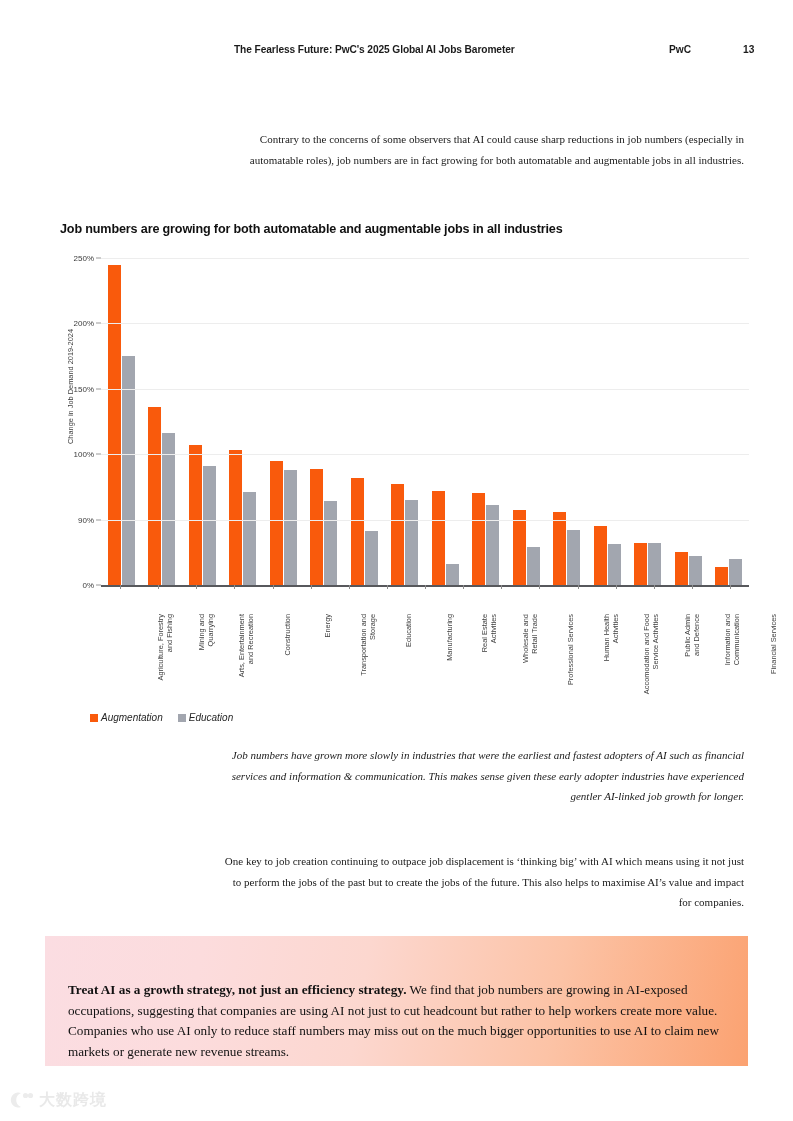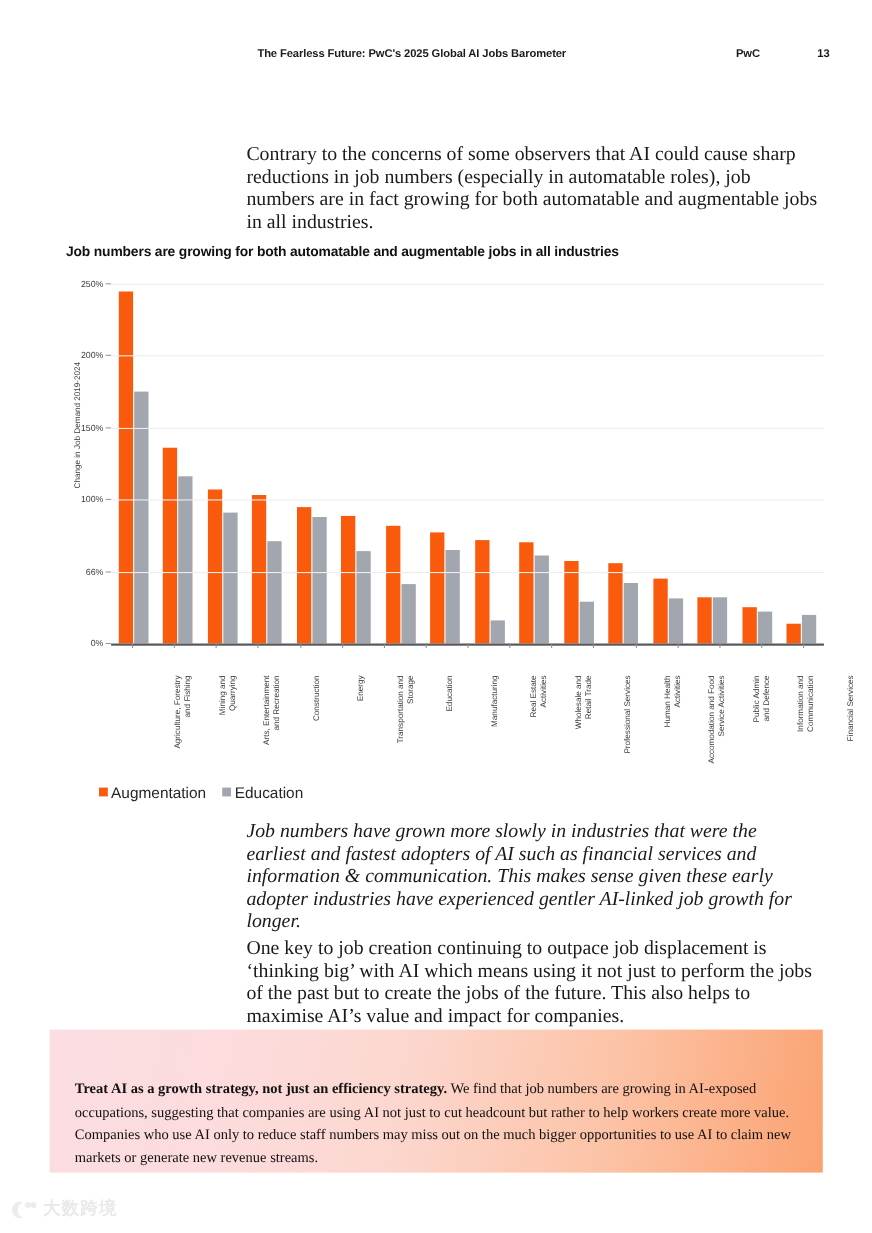--- a/index.html
+++ b/index.html
@@ -50,10 +50,10 @@
   .body-para {
     position: absolute;
     font-family: "Liberation Serif", serif;
-    font-size: 18px;
+    font-size: 11px;
     line-height: 20.6px;
     color: #1a1a1a;
-    text-align: left;
+    text-align: right;
   }
   #intro-para { left: 224px; top: 129px; width: 520px; }
   #para-2     { left: 224px; top: 745px; width: 520px; font-style: italic; }

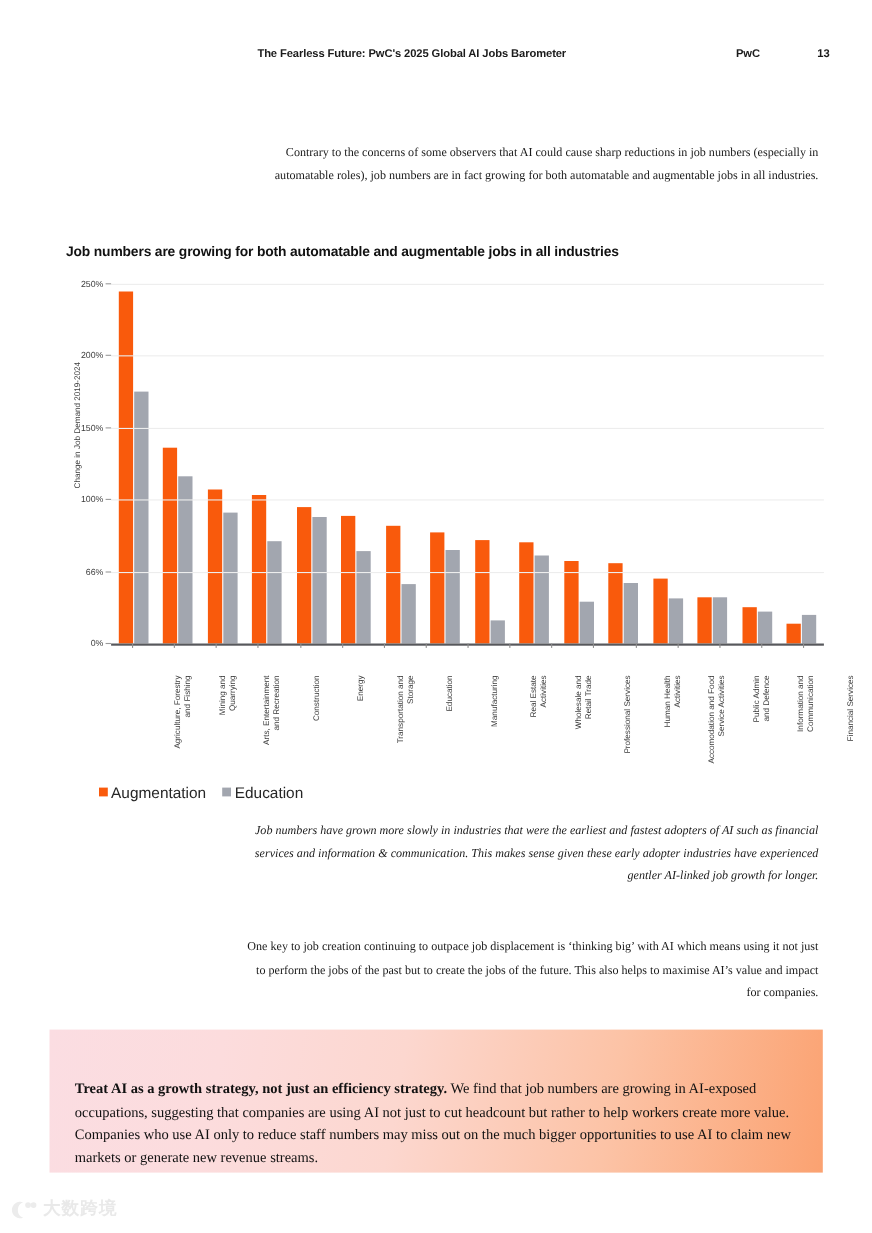--- a/index.html
+++ b/index.html
@@ -368,7 +368,7 @@
         <div class="tick-label" style="top: 100%;">0%</div>
         <div class="tick-mark" style="top: 100%;"></div>
         <div class="gridline" style="top: 80%;"></div>
-        <div class="tick-label" style="top: 80%;">66%</div>
+        <div class="tick-label" style="top: 80%;">90%</div>
         <div class="tick-mark" style="top: 80%;"></div>
         <div class="gridline" style="top: 60%;"></div>
         <div class="tick-label" style="top: 60%;">100%</div>

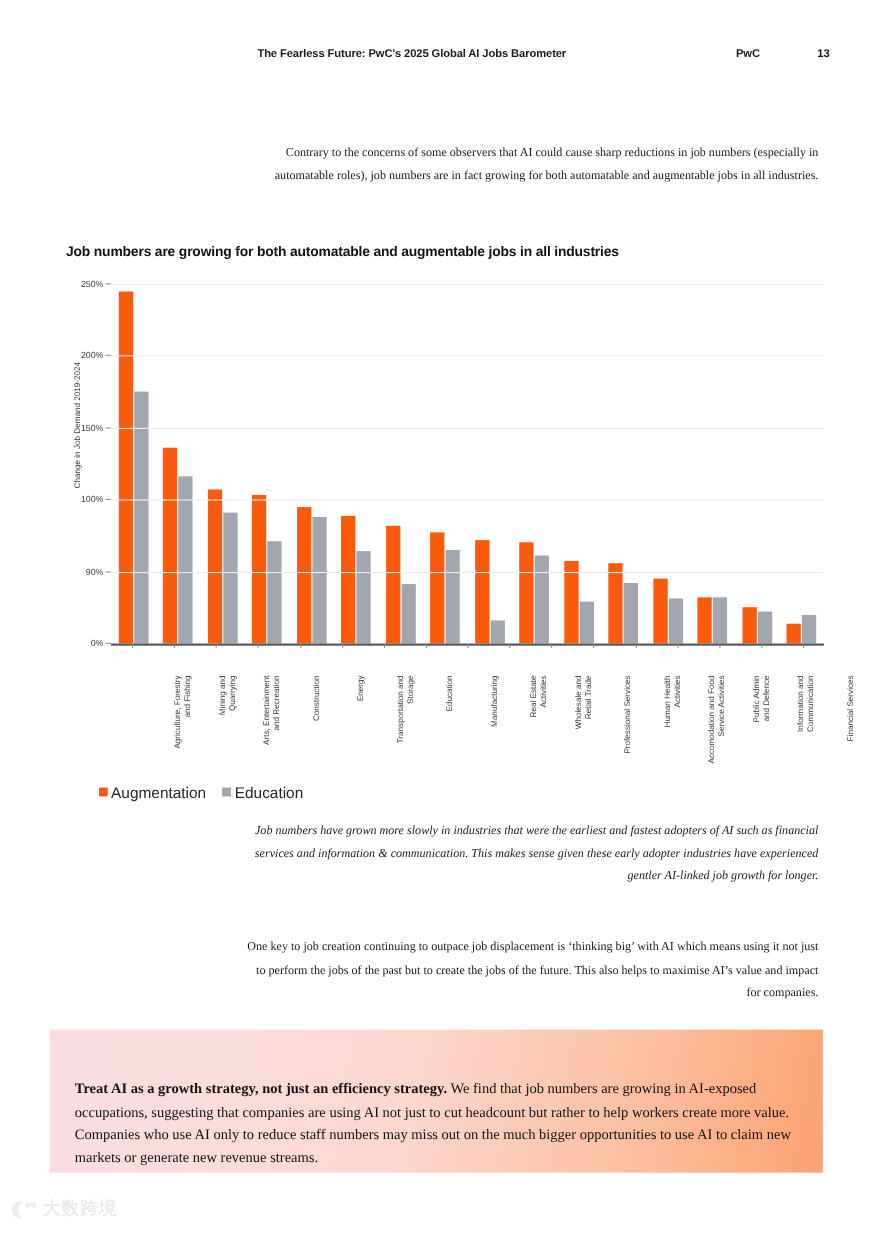--- a/index.html
+++ b/index.html
@@ -204,8 +204,9 @@
     display: flex;
     align-items: flex-end;
     gap: 6px;
-    font-size: 14px;
+    font-size: 10px;
     color: #262626;
+    font-style: italic;
   }
   .legend-item {
     display: flex;

